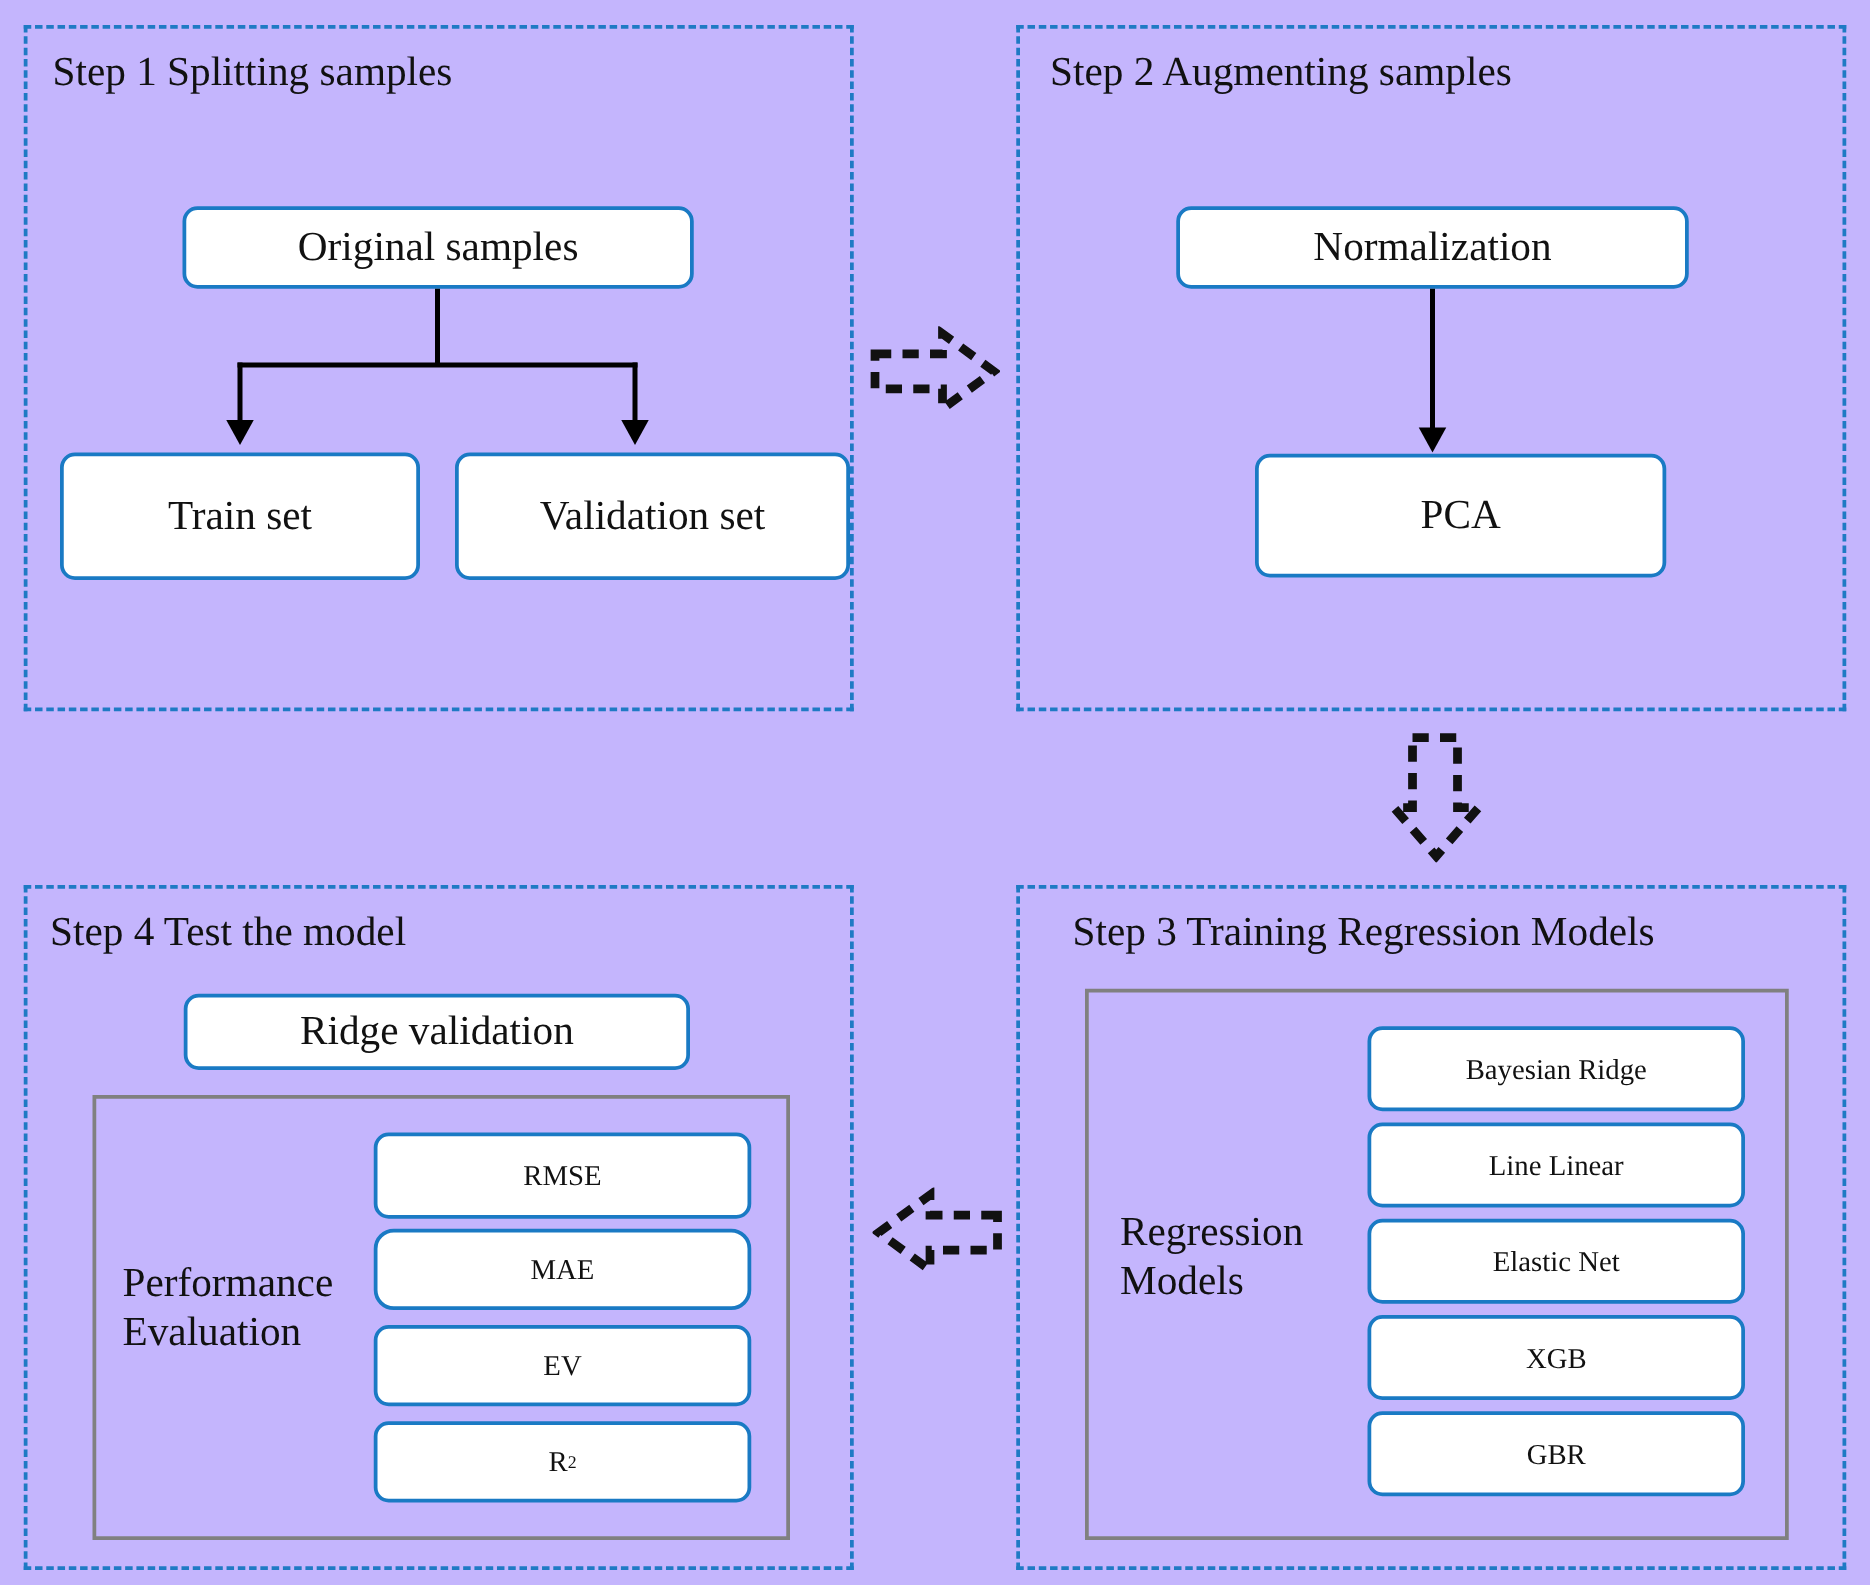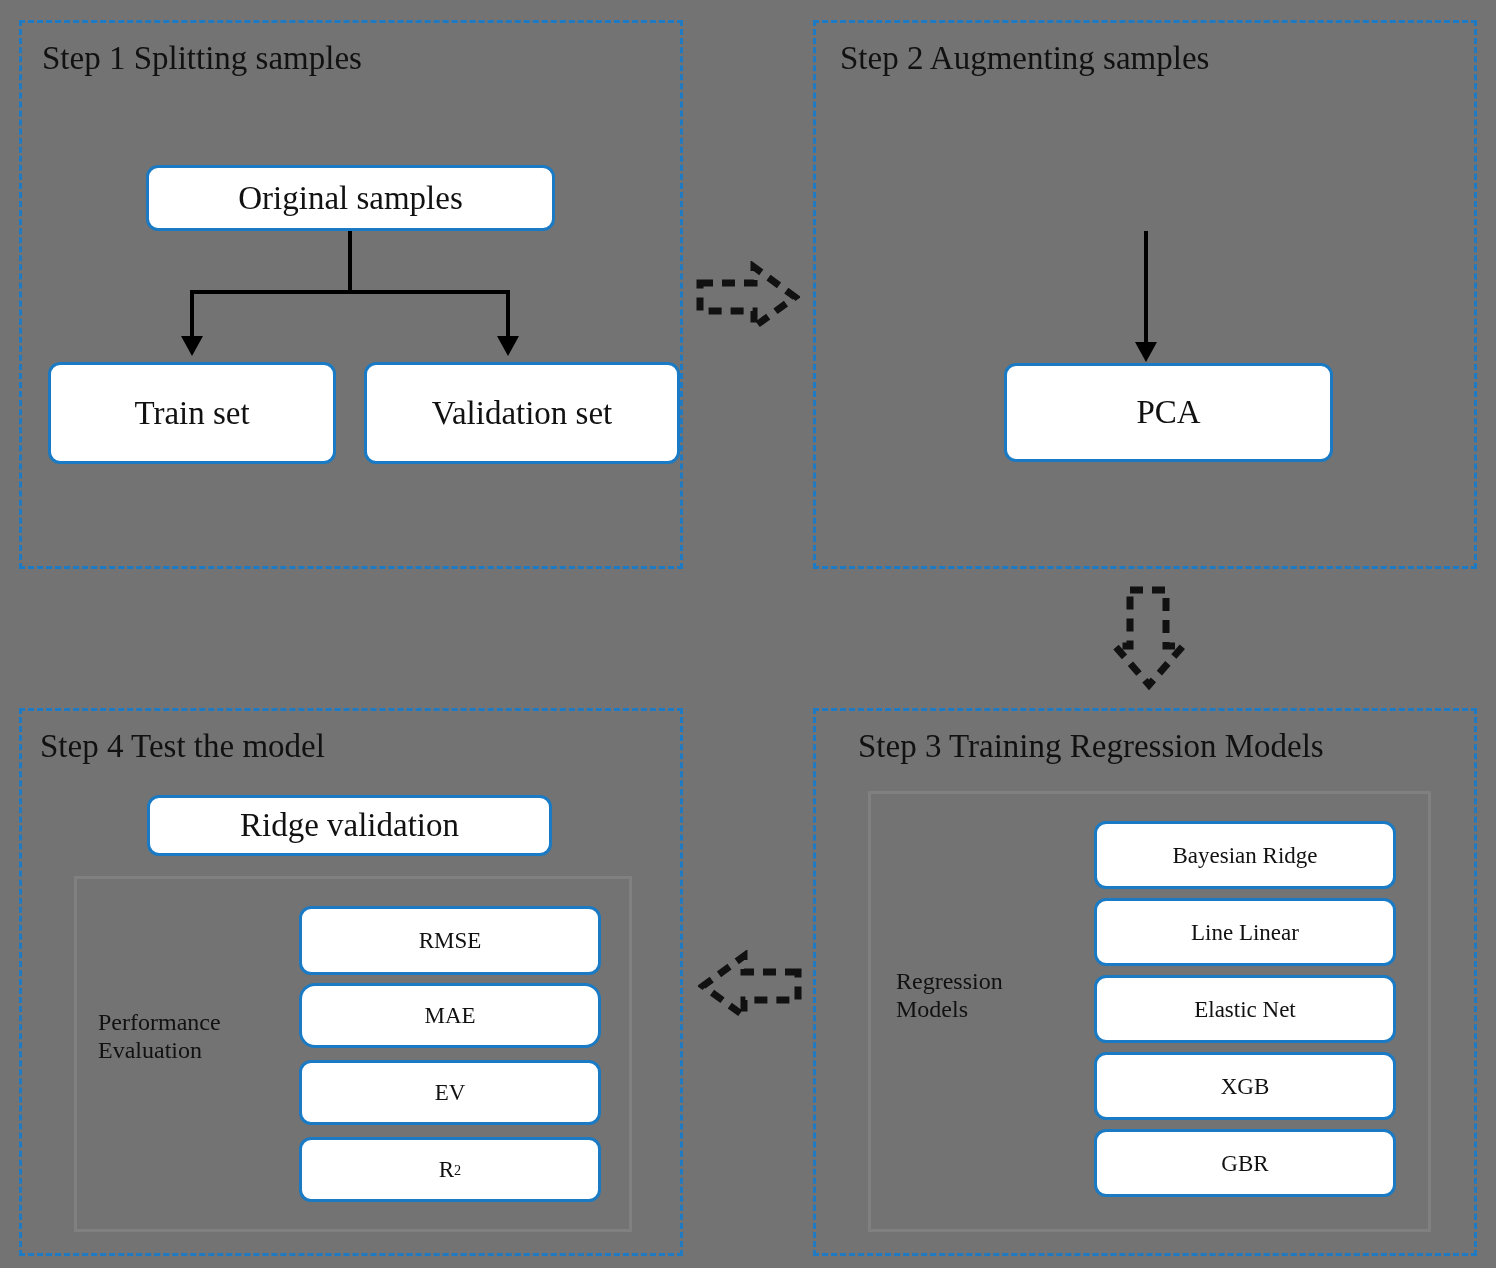--- a/index.html
+++ b/index.html
@@ -9,7 +9,7 @@
     color:#111;
     -webkit-font-smoothing:antialiased;
   }
-  #stage{position:relative;width:1496px;height:1268px;overflow:hidden;background:#737373;}
+  #stage{position:relative;width:1496px;height:1268px;overflow:hidden;background:#c4b5fd;}
 
   
   .panel{

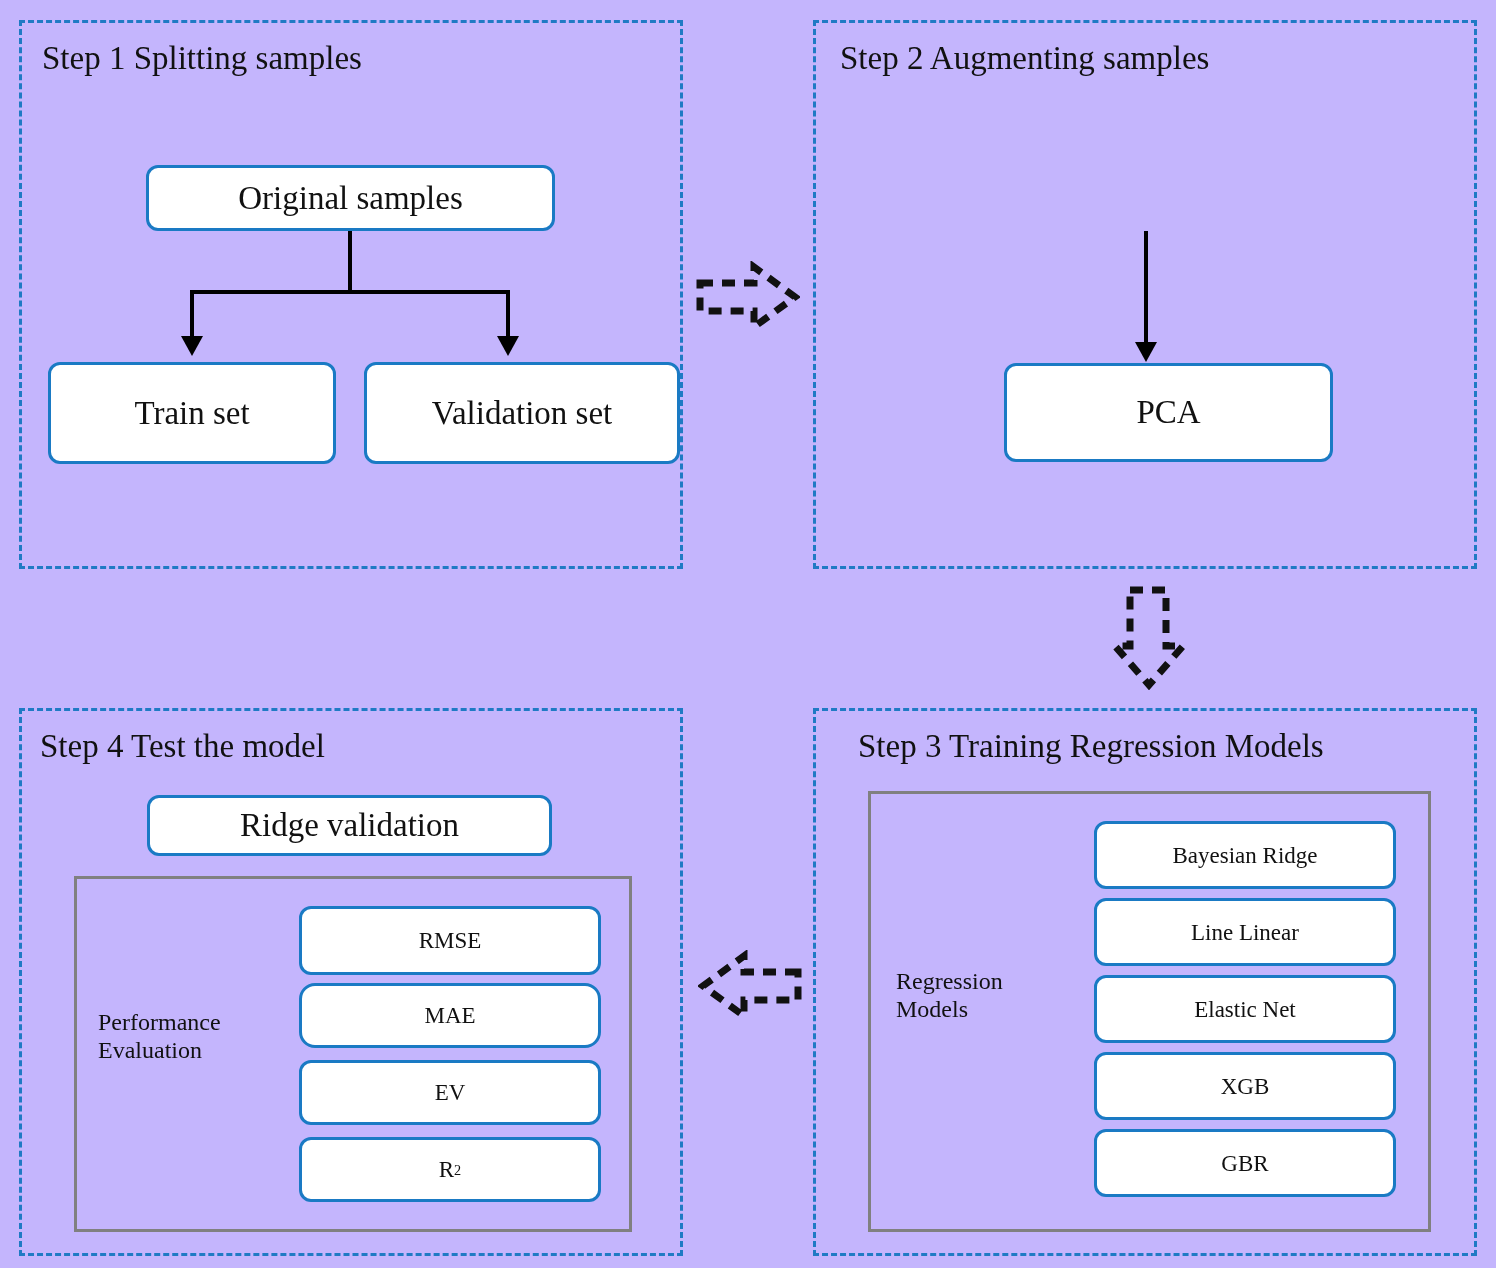--- a/index.html
+++ b/index.html
@@ -98,6 +98,7 @@
   <div class="panel" style="left:813px;top:20px;width:664px;height:549px;"></div>
   <div class="panel-title" style="left:840px;top:42px;">Step 2 Augmenting samples</div>
 
+  <div class="node" style="left:941px;top:165px;width:410px;height:66px;">Normalization</div>
 
   <div class="vline" style="left:1144px;top:231px;height:113px;"></div>
   <div class="arrowhead-down" style="left:1135px;top:342px;"></div>

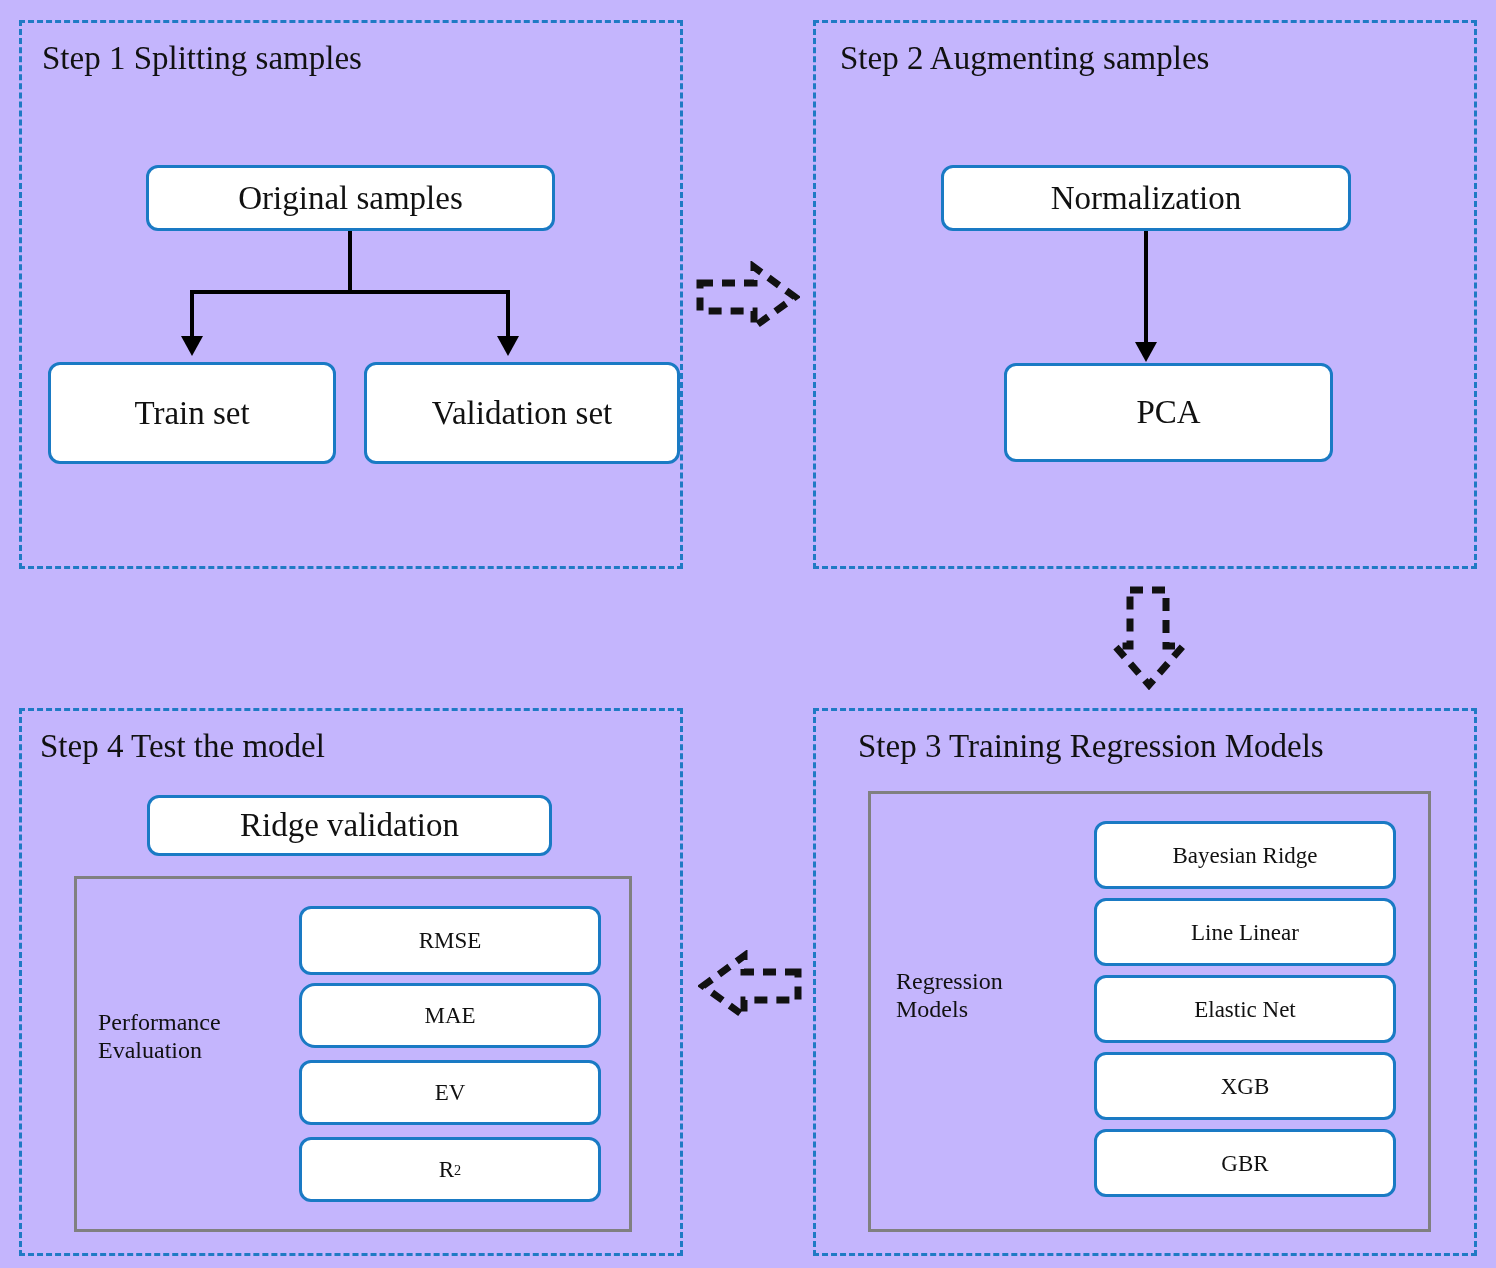--- a/index.html
+++ b/index.html
@@ -52,7 +52,7 @@
   }
   .group-label{
     position:absolute;
-    font-size:24px;
+    font-size:33px;
     line-height:1.18;
     color:#111;
     white-space:nowrap;

